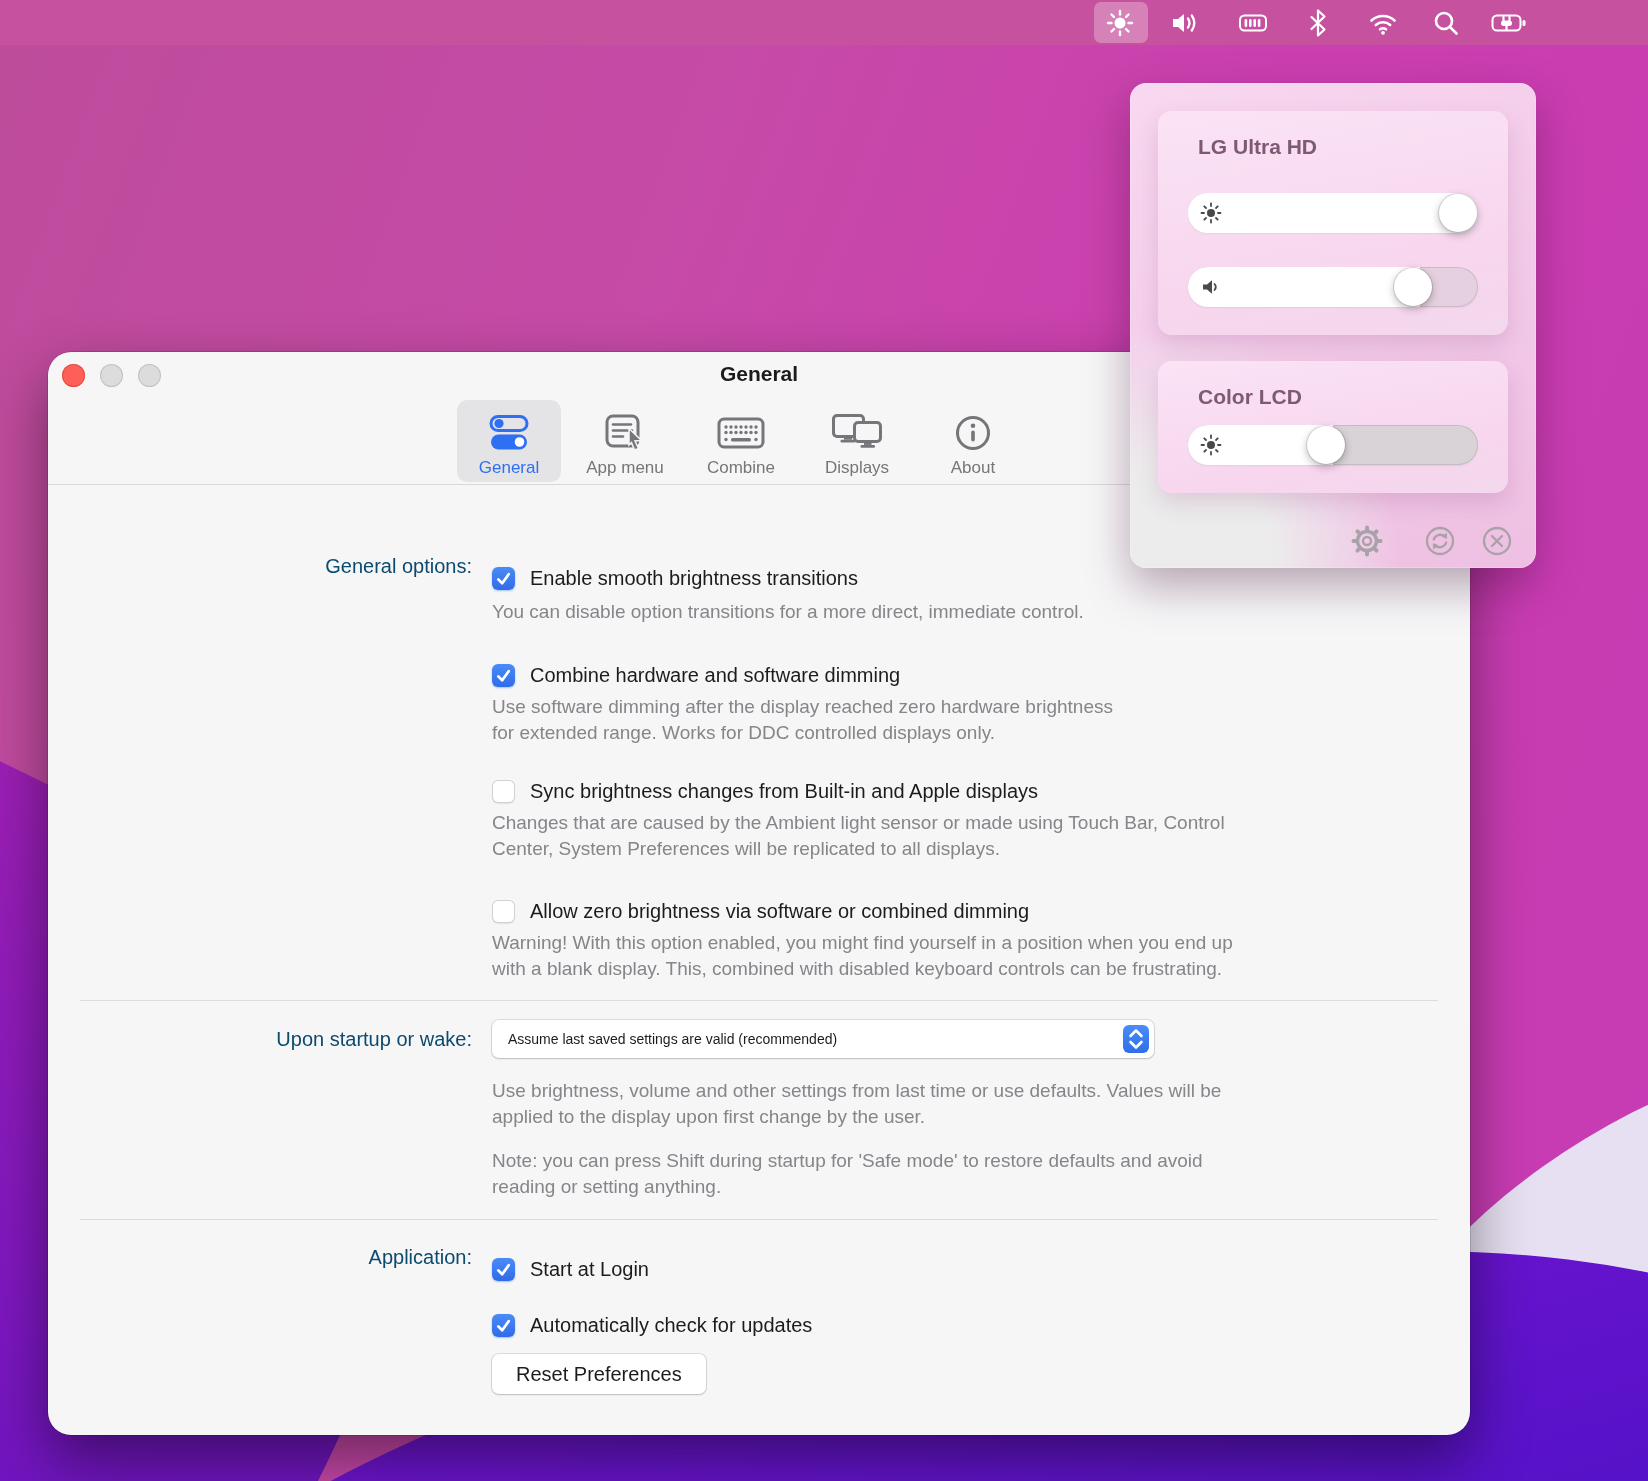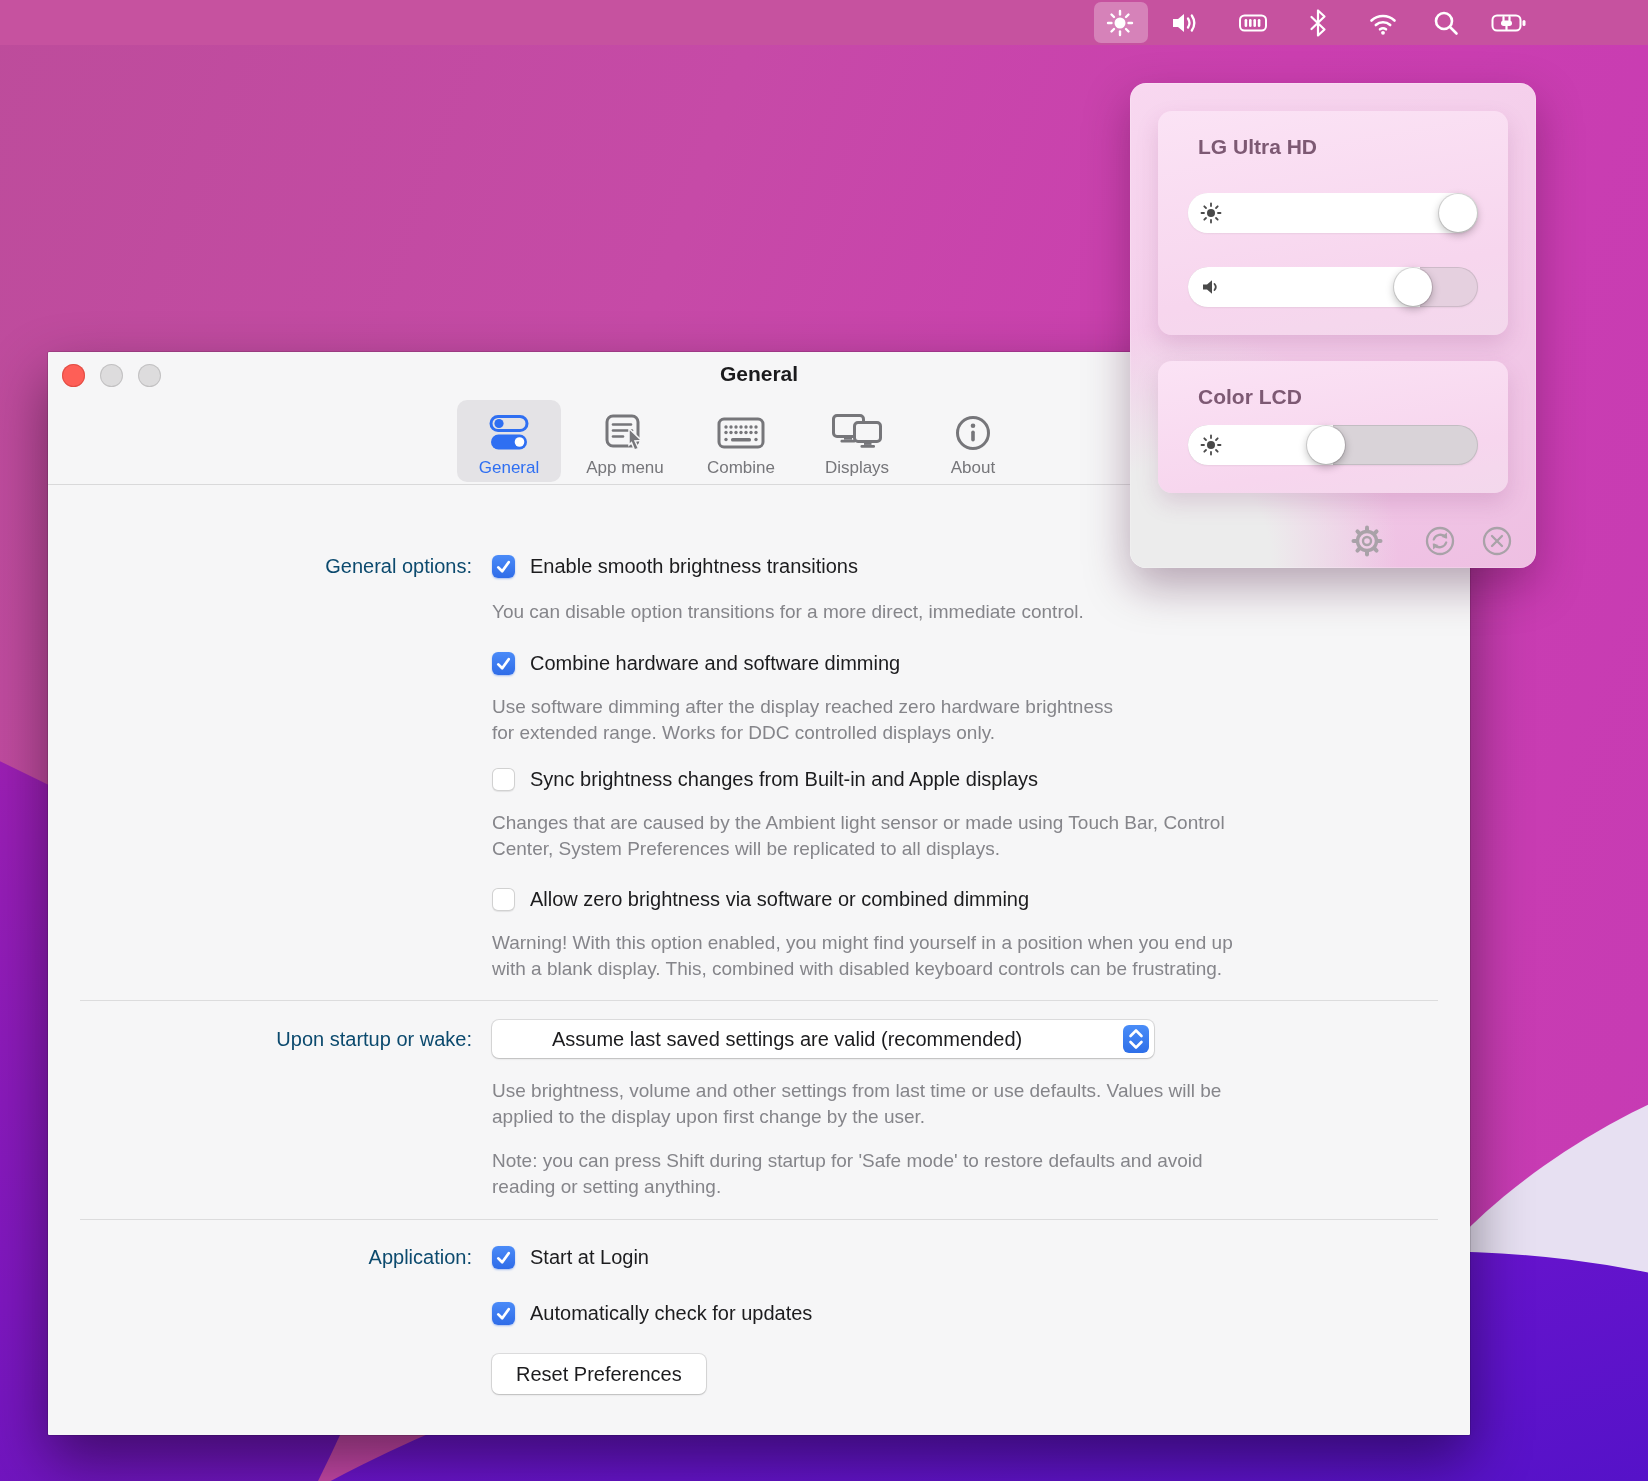--- a/index.html
+++ b/index.html
@@ -55,7 +55,7 @@
 
   
   .window { position:absolute; left:48px; top:352px; width:1422px; height:1083px; z-index:10;
-    background:#f6f6f7; border-radius:1px;
+    background:#f6f6f7; border-radius:23px;
     box-shadow:0 25px 60px rgba(0,0,0,0.45), 0 0 0 0.5px rgba(0,0,0,0.25); }
   .traffic { position:absolute; top:12px; width:23px; height:23px; border-radius:50%; }
   .t-close { left:14px; background:#fe5f57; box-shadow:inset 0 0 0 1px rgba(200,60,50,0.5); }

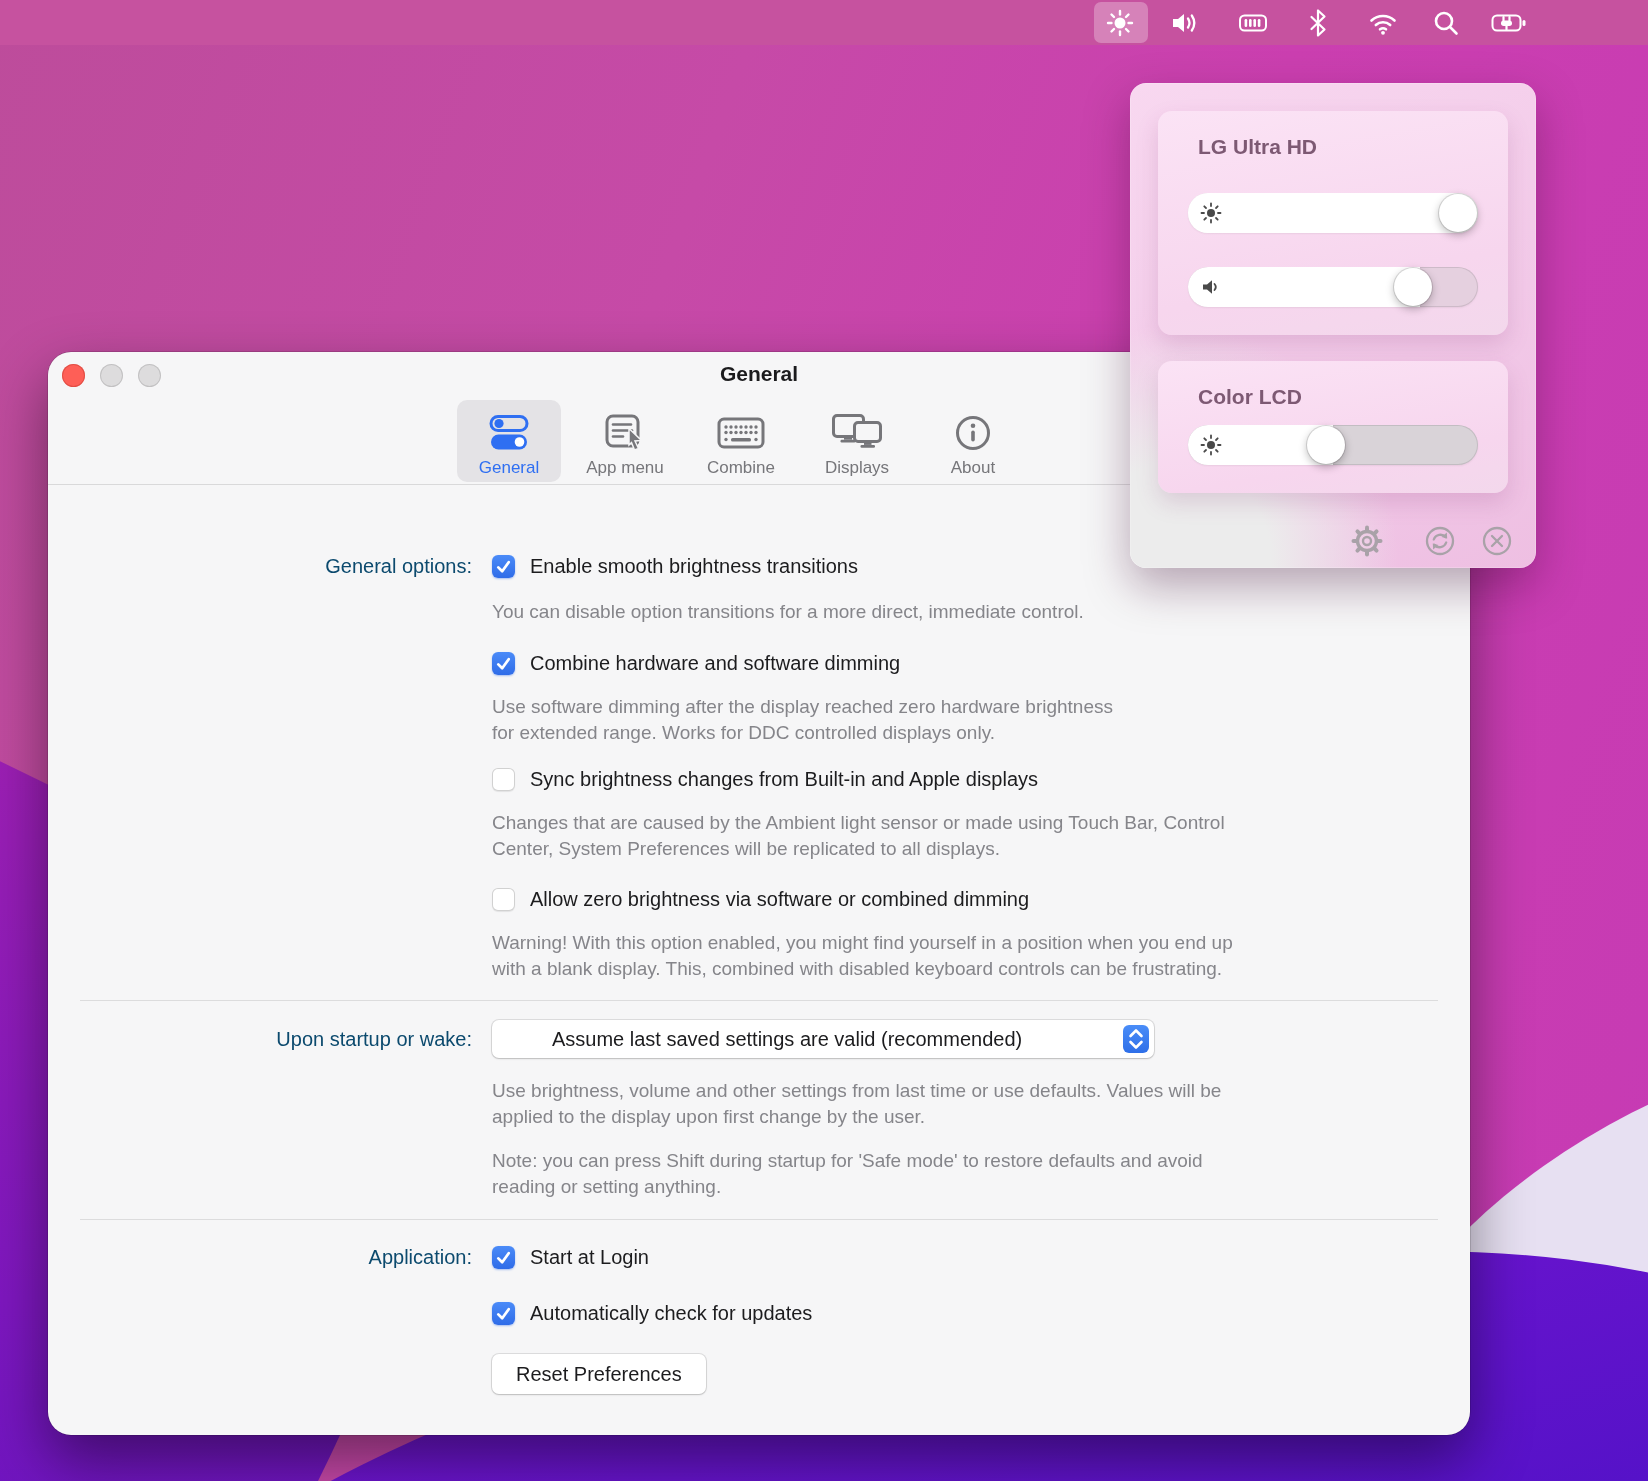--- a/index.html
+++ b/index.html
@@ -74,7 +74,7 @@
 
   .seclabel { position:absolute; left:0; width:424px; text-align:right; font-size:20px;
     color:#0c4a6e; line-height:23px; }
-  .row { position:absolute; left:444px; display:flex; align-items:center; gap:15px; height:23px; }
+  .row { position:absolute; left:444px; display:flex; align-items:center; gap:15px; height:23px;margin-top:12px; }
   .row .rlabel { font-size:20px; color:#1c1c1e; white-space:nowrap; }
   .cb { width:23px; height:23px; border-radius:6px; background:#fff; flex:0 0 auto; position:relative;
     box-shadow:inset 0 0 0 1px rgba(0,0,0,0.18), 0 1px 1px rgba(0,0,0,0.08); }

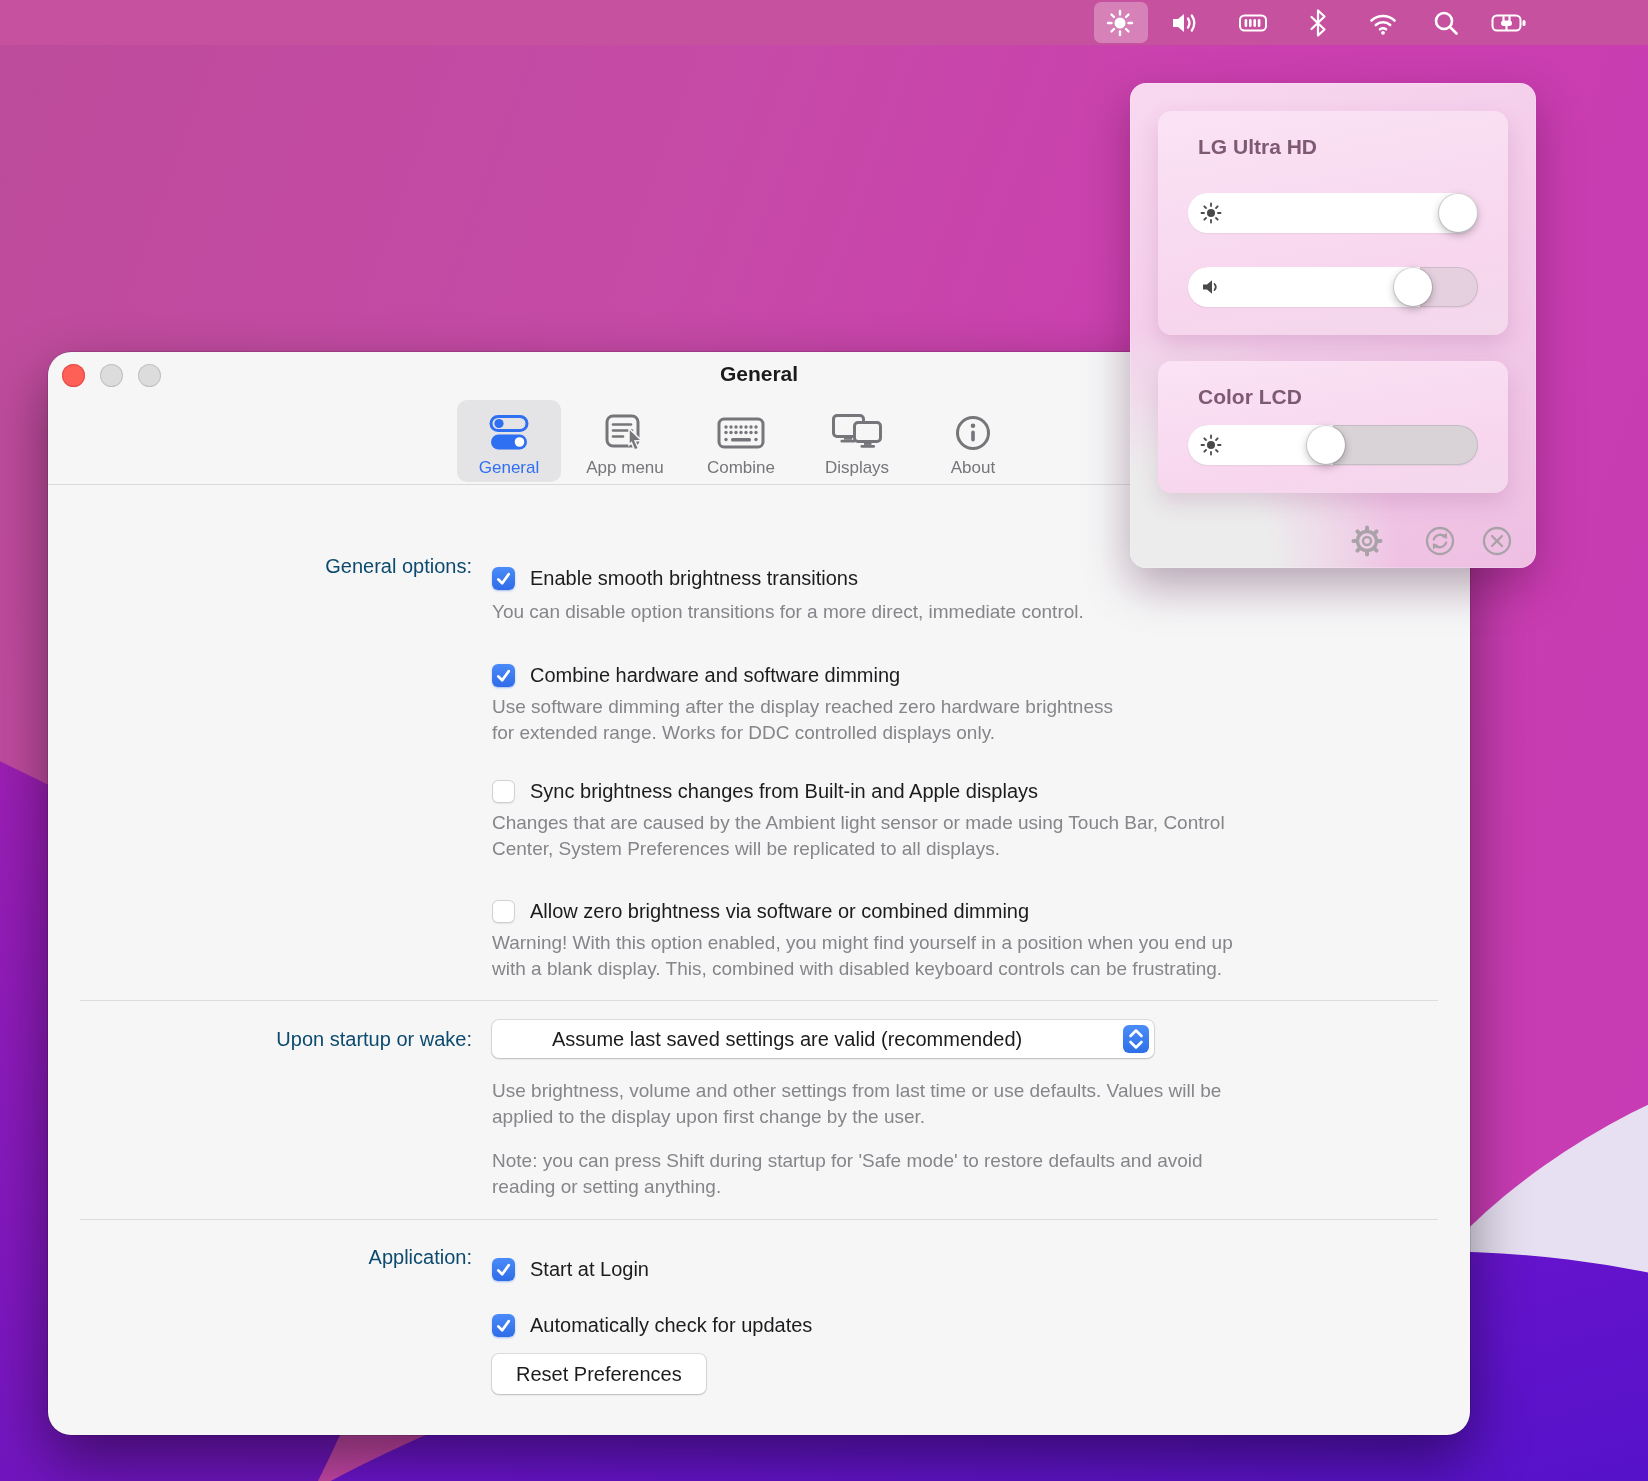--- a/index.html
+++ b/index.html
@@ -87,7 +87,7 @@
 
   .select { position:absolute; left:444px; top:668px; width:662px; height:38px; background:#fff;
     border-radius:7px; box-shadow:0 0 0 1px rgba(0,0,0,0.10), 0 1px 2px rgba(0,0,0,0.15); }
-  .select .sel-text { position:absolute; left:16px; top:0; line-height:38px; font-size:20px; color:#1c1c1e; white-space:nowrap;margin-left:44px; }
+  .select .sel-text { position:absolute; left:16px; top:0; line-height:38px; font-size:14px; color:#1c1c1e; white-space:nowrap; }
   .select .sel-caps { position:absolute; right:5px; top:5px; width:26px; height:28px; border-radius:6px;
     background:linear-gradient(180deg,#4a8df8,#2e6fe8); }
   .reset-btn { position:absolute; left:444px; top:1002px; height:40px; padding:0 24px; background:#fff;

